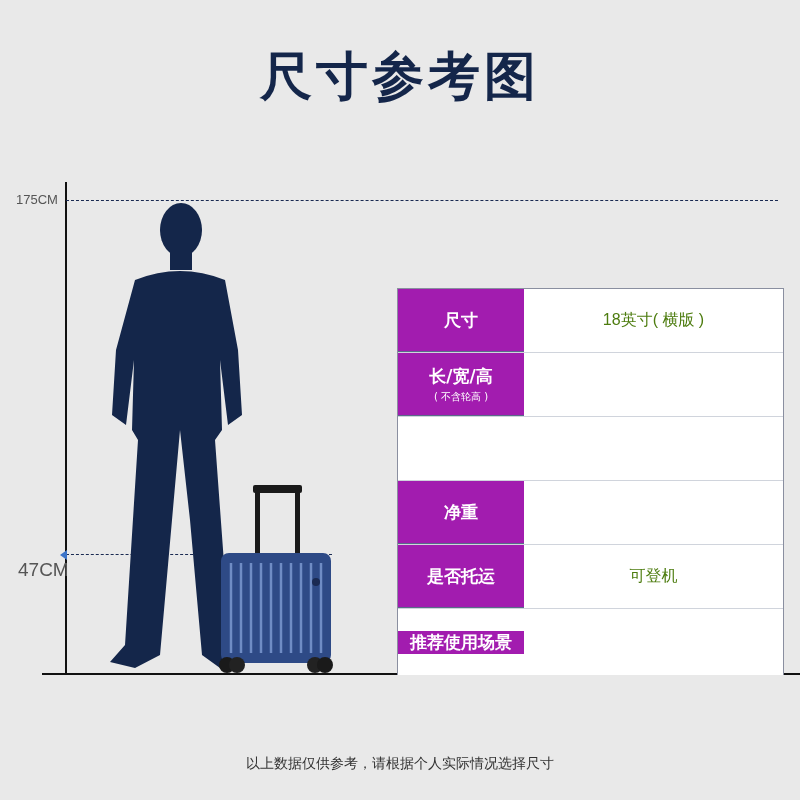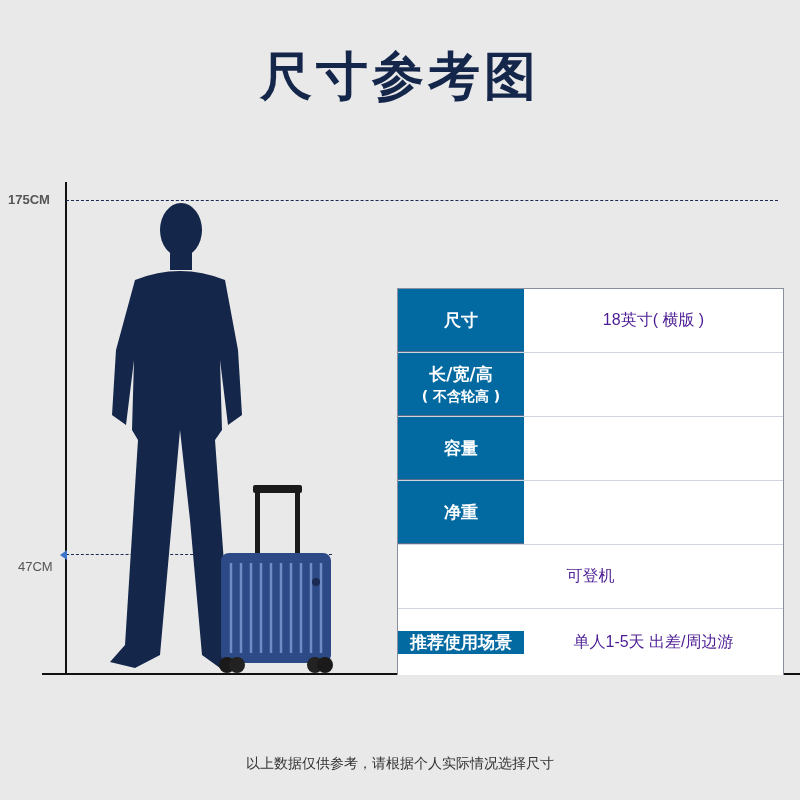--- a/index.html
+++ b/index.html
@@ -17,7 +17,7 @@
   .hline-47 { position:absolute; left:66px; top:554px; width:266px; border-top:1.5px dashed #1a2a52; }
   .arrow47 { position:absolute; left:60px; top:550px; width:0; height:0;
     border-top:5px solid transparent; border-bottom:5px solid transparent; border-right:7px solid #3b74c9; }
-  .label-175 { position:absolute; left:8px; top:192px; font-size:13px; color:#555; font-family:"Liberation Sans", sans-serif;font-weight:bold; }
+  .label-175 { position:absolute; left:16px; top:192px; font-size:13px; color:#555; font-family:"Liberation Sans", sans-serif; }
   .label-47 { position:absolute; left:18px; top:559px; font-size:13px; color:#555; font-family:"Liberation Sans", sans-serif; }
   .person { position:absolute; left:80px; top:200px; width:170px; height:475px; }
   .suitcase { position:absolute; left:213px; top:485px; width:125px; height:190px; }

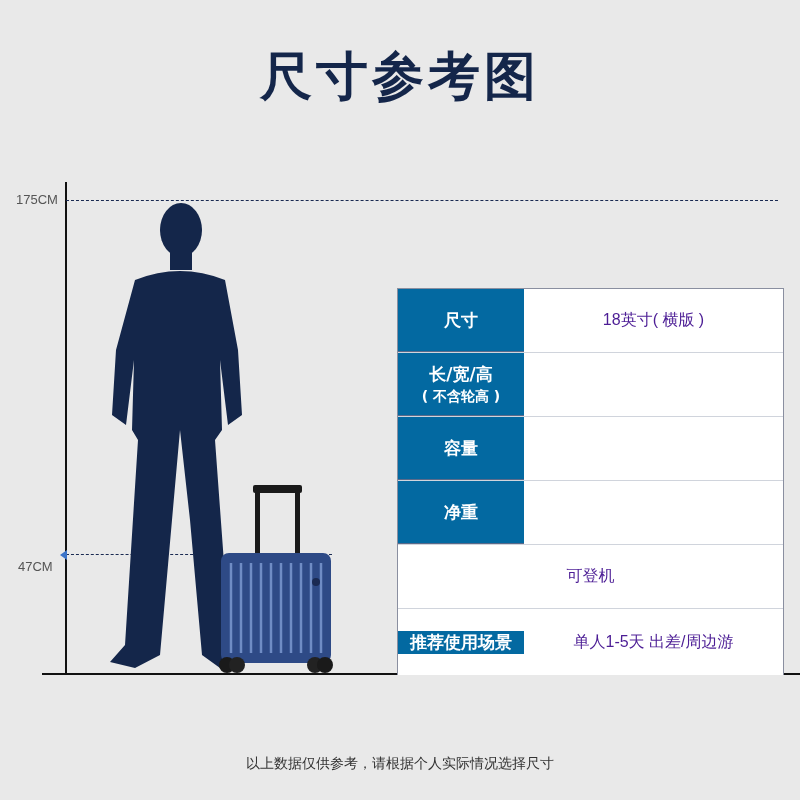--- a/index.html
+++ b/index.html
@@ -28,7 +28,7 @@
   .row { display:flex; height:64px; border-bottom:1px solid #d0d4dc; box-sizing:border-box; }
   .row:last-child { height:66px; border-bottom:none;align-items:center; }
   .key {
-    width:126px; background:#0369a1; color:#fff; display:flex; flex-direction:column;
+    width:126px; background:#a21caf; color:#fff; display:flex; flex-direction:column;
     align-items:center; justify-content:center; font-size:17px; font-weight:bold;
     border-bottom:1px solid #5a6a8a; box-sizing:border-box;
   }

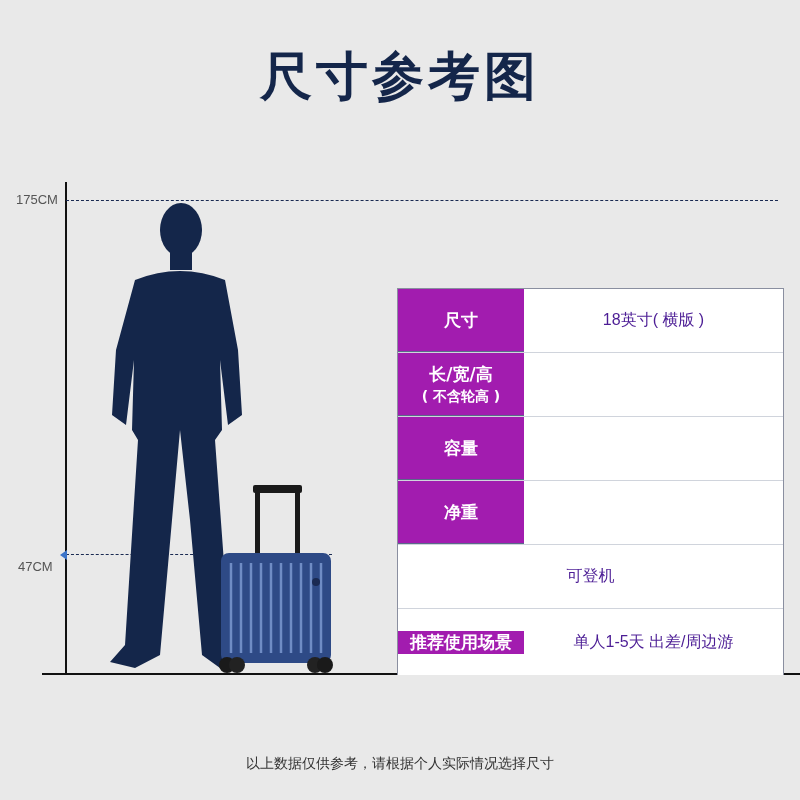--- a/index.html
+++ b/index.html
@@ -36,7 +36,7 @@
   .key .sub { font-size:14px; font-weight:bold; margin-top:2px; }
   .val {
     flex:1; display:flex; align-items:center; justify-content:center;
-    font-size:16px; color:#4c1d95; font-family:"Liberation Sans", sans-serif;
+    font-size:16px; color:#4d7c0f; font-family:"Liberation Sans", sans-serif;
   }
   .footnote {
     position:absolute; left:0; top:717px; width:800px; text-align:center;

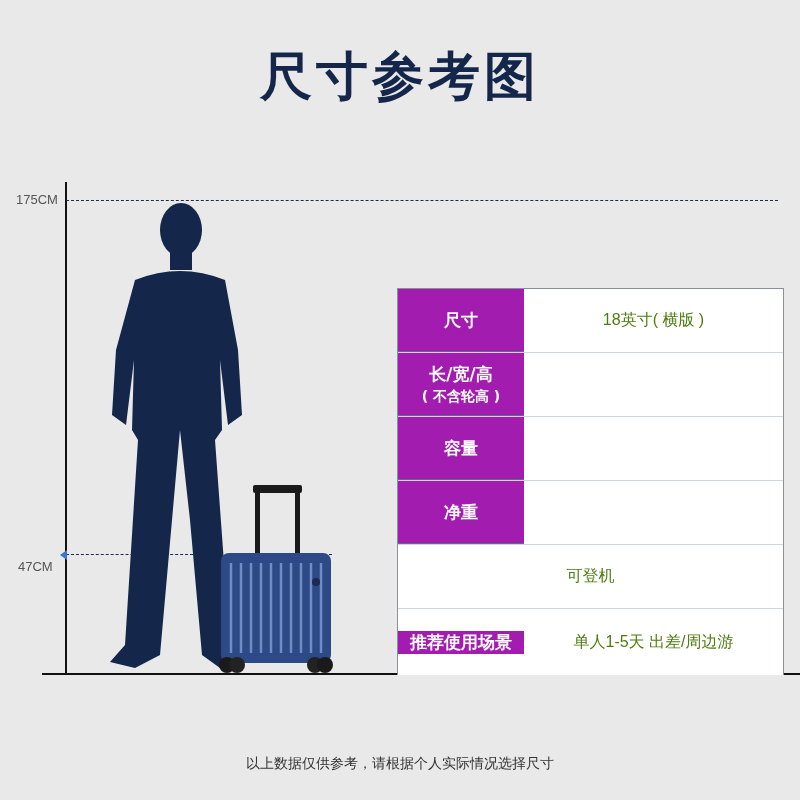--- a/index.html
+++ b/index.html
@@ -33,7 +33,7 @@
     border-bottom:1px solid #5a6a8a; box-sizing:border-box;
   }
   .row:last-child .key { border-bottom:none; }
-  .key .sub { font-size:14px; font-weight:bold; margin-top:2px; }
+  .key .sub { font-size:10px; font-weight:normal; margin-top:2px; }
   .val {
     flex:1; display:flex; align-items:center; justify-content:center;
     font-size:16px; color:#4d7c0f; font-family:"Liberation Sans", sans-serif;

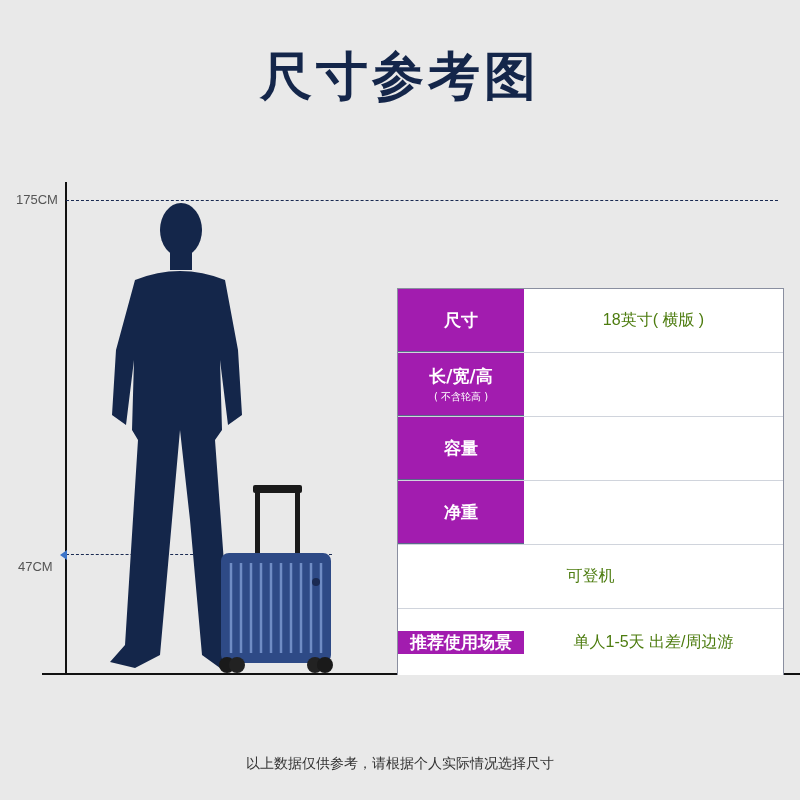--- a/index.html
+++ b/index.html
@@ -102,9 +102,6 @@
     </div>
   </div>
   <div class="row">
-    <div class="key">
-        <span>容量</span>
-      </div>
   </div>
   <div class="row">
     <div class="key">

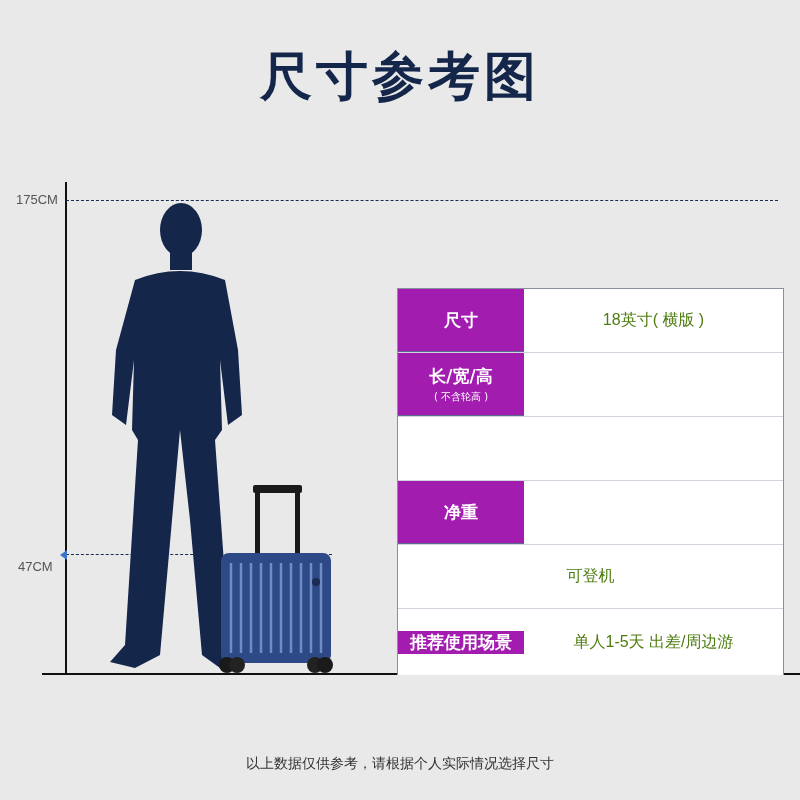--- a/index.html
+++ b/index.html
@@ -18,7 +18,7 @@
   .arrow47 { position:absolute; left:60px; top:550px; width:0; height:0;
     border-top:5px solid transparent; border-bottom:5px solid transparent; border-right:7px solid #3b74c9; }
   .label-175 { position:absolute; left:16px; top:192px; font-size:13px; color:#555; font-family:"Liberation Sans", sans-serif; }
-  .label-47 { position:absolute; left:18px; top:559px; font-size:13px; color:#555; font-family:"Liberation Sans", sans-serif; }
+  .label-47 { position:absolute; left:18px; top:559px; font-size:19px; color:#555; font-family:"Liberation Sans", sans-serif; }
   .person { position:absolute; left:80px; top:200px; width:170px; height:475px; }
   .suitcase { position:absolute; left:213px; top:485px; width:125px; height:190px; }
   .spec-table {

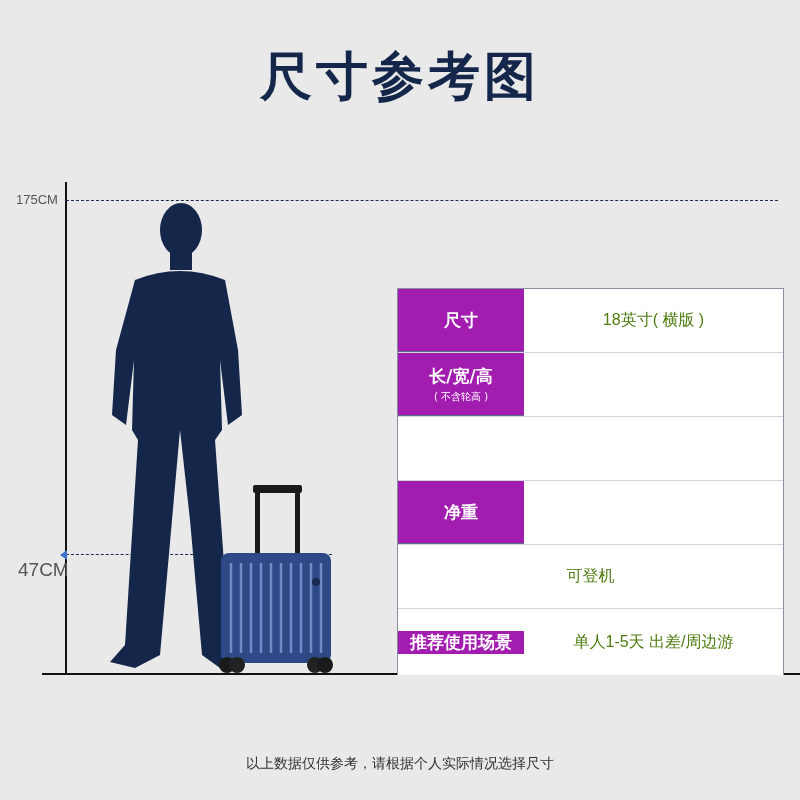--- a/index.html
+++ b/index.html
@@ -109,6 +109,9 @@
       </div>
   </div>
   <div class="row">
+    <div class="key">
+        <span>是否托运</span>
+      </div>
     <div class="val">可登机</div>
   </div>
   <div class="row">

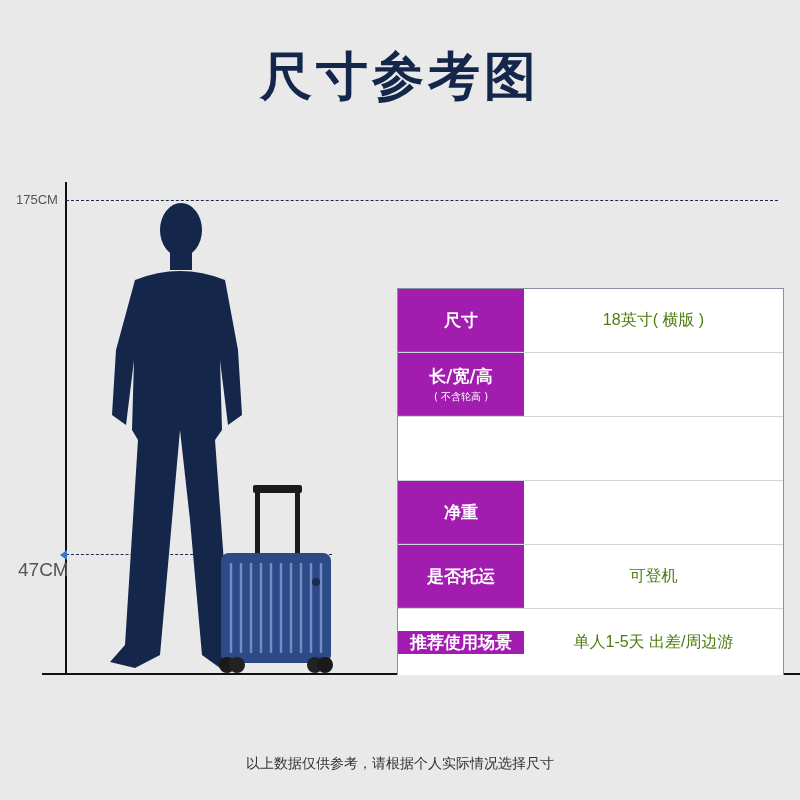--- a/index.html
+++ b/index.html
@@ -118,7 +118,6 @@
     <div class="key">
         <span>推荐使用场景</span>
       </div>
-    <div class="val">单人1-5天 出差/周边游</div>
   </div>
 </div>
 

